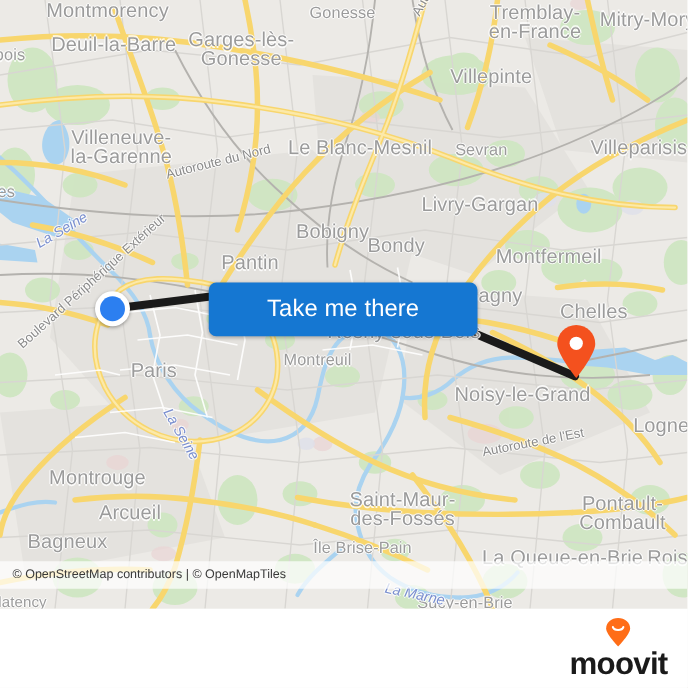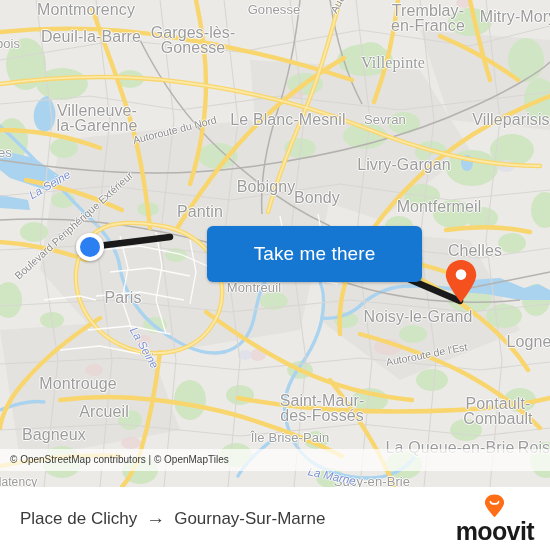--- a/index.html
+++ b/index.html
@@ -408,7 +408,7 @@
         <div class="plabel big" style="left: 91px; top: 36px;">Deuil-la-Barre</div>
         <div class="plabel big" style="left: 193px; top: 40px;">Garges-lès-
 Gonesse</div>
-        <div class="plabel big" style="left: 393px; top: 62px; font-family: Liberation Serif, serif;">Villepinte</div>
+        <div class="plabel big" style="left: 393px; top: 62px;">Villepinte</div>
         <div class="plabel" style="left: 8px; top: 44px;">bois</div>
         <div class="plabel big" style="left: 97px; top: 118px;">Villeneuve-
 la-Garenne</div>

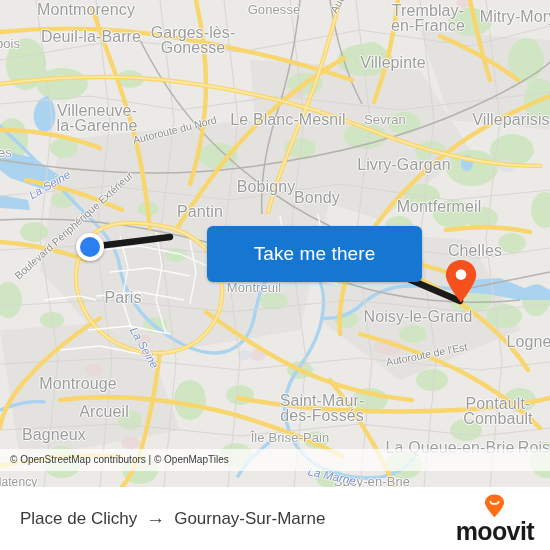--- a/index.html
+++ b/index.html
@@ -416,7 +416,7 @@
         <div class="plabel" style="left: 385px; top: 120px;">Sevran</div>
         <div class="plabel big" style="left: 511px; top: 119px;">Villeparisis</div>
         <div class="plabel" style="left: 5px; top: 153px;">es</div>
-        <div class="plabel big" style="left: 384px; top: 164px; margin-left: 20px;">Livry-Gargan</div>
+        <div class="plabel big" style="left: 384px; top: 164px;">Livry-Gargan</div>
         <div class="plabel big" style="left: 266px; top: 186px;">Bobigny</div>
         <div class="plabel big" style="left: 317px; top: 197px;">Bondy</div>
         <div class="plabel big" style="left: 439px; top: 206px;">Montfermeil</div>

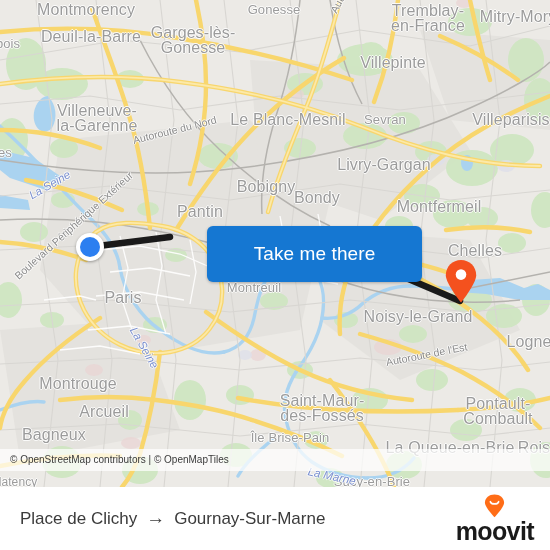--- a/index.html
+++ b/index.html
@@ -116,7 +116,7 @@
     left: 167px;
     top: 226px;
     width: 215px;
-    height: 56px;
+    height: 43px;
     background: #1577d2;
     border: none;
     border-radius: 6px;
@@ -127,7 +127,6 @@
     cursor: pointer;
     padding: 0;
     box-shadow: 0 1px 3px rgba(0,0,0,.25);
-    margin-left: 40px;
   }
 
   

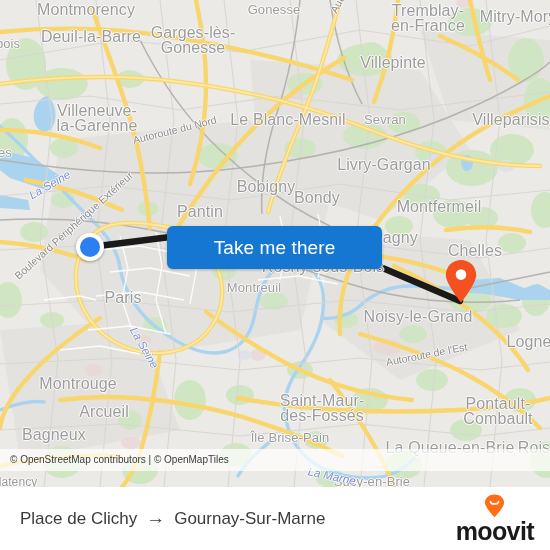--- a/index.html
+++ b/index.html
@@ -467,11 +467,6 @@
   </div>
 
   <div class="footer">
-    <div class="route-title">
-      <span>Place de Clichy</span>
-      <span class="arrow-icon">→</span>
-      <span>Gournay-Sur-Marne</span>
-    </div>
     <div class="brand">
       <span style="display:inline-block;line-height:0;">
         <svg viewBox="0 0 26 30" width="21" height="24">

